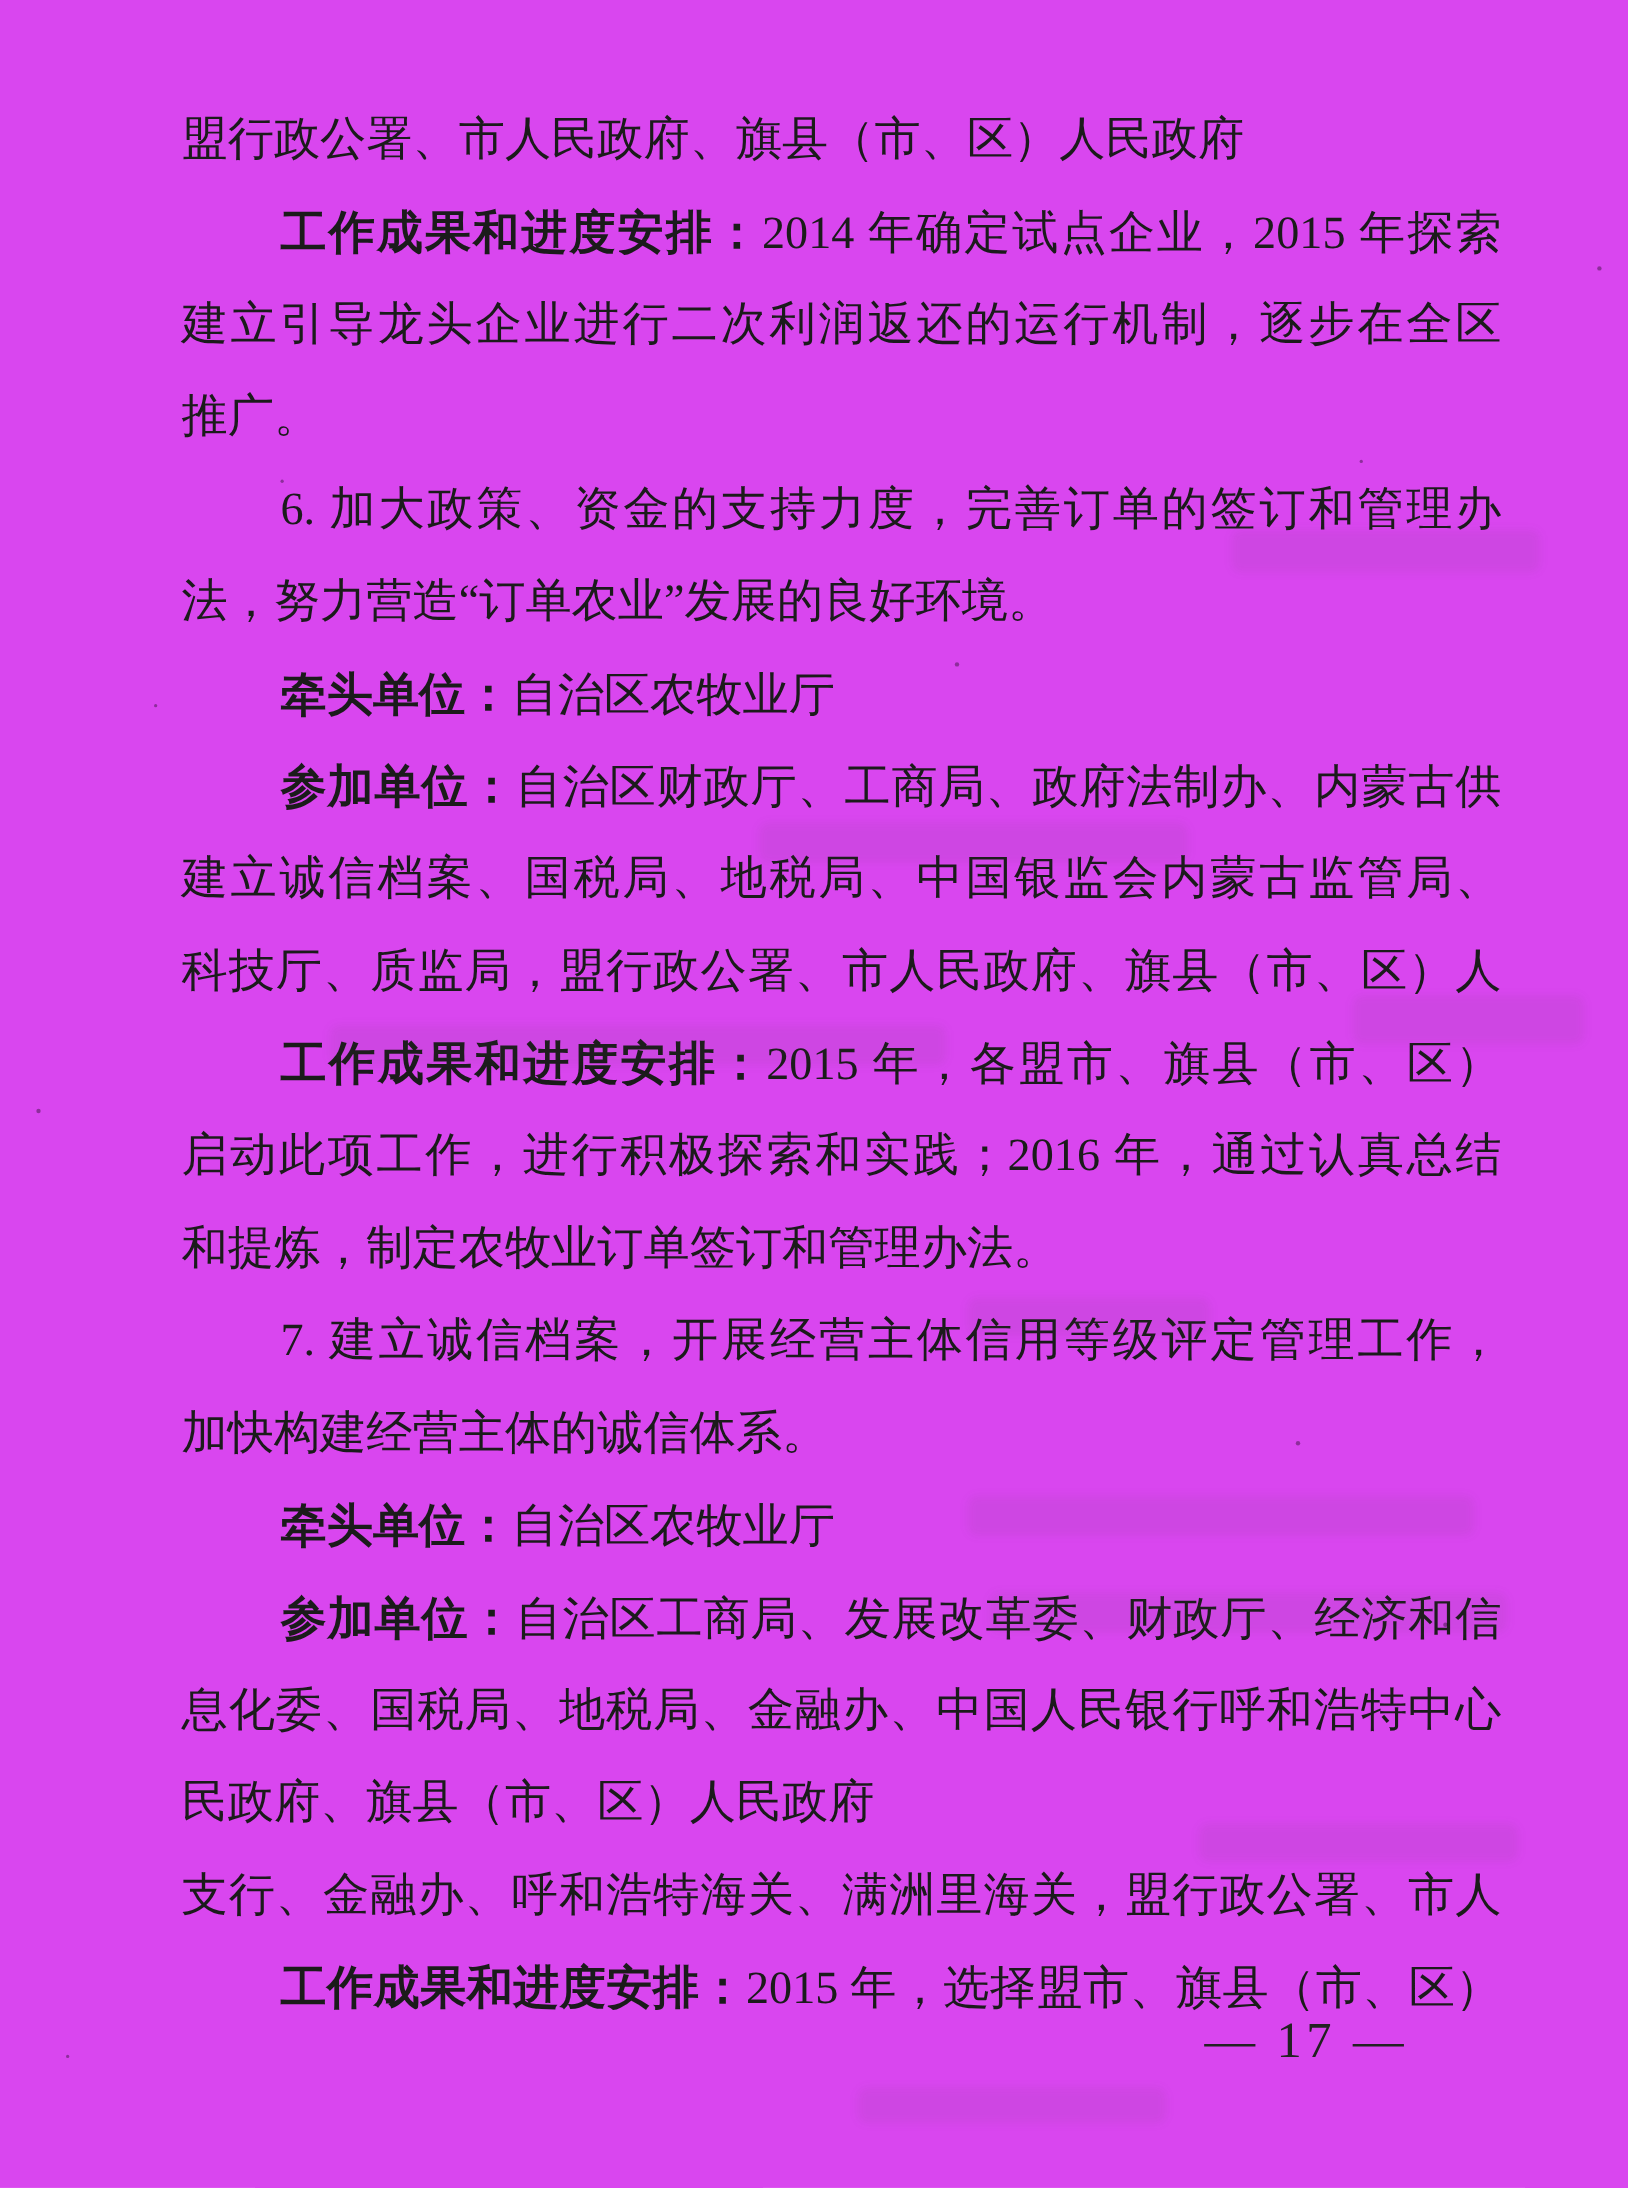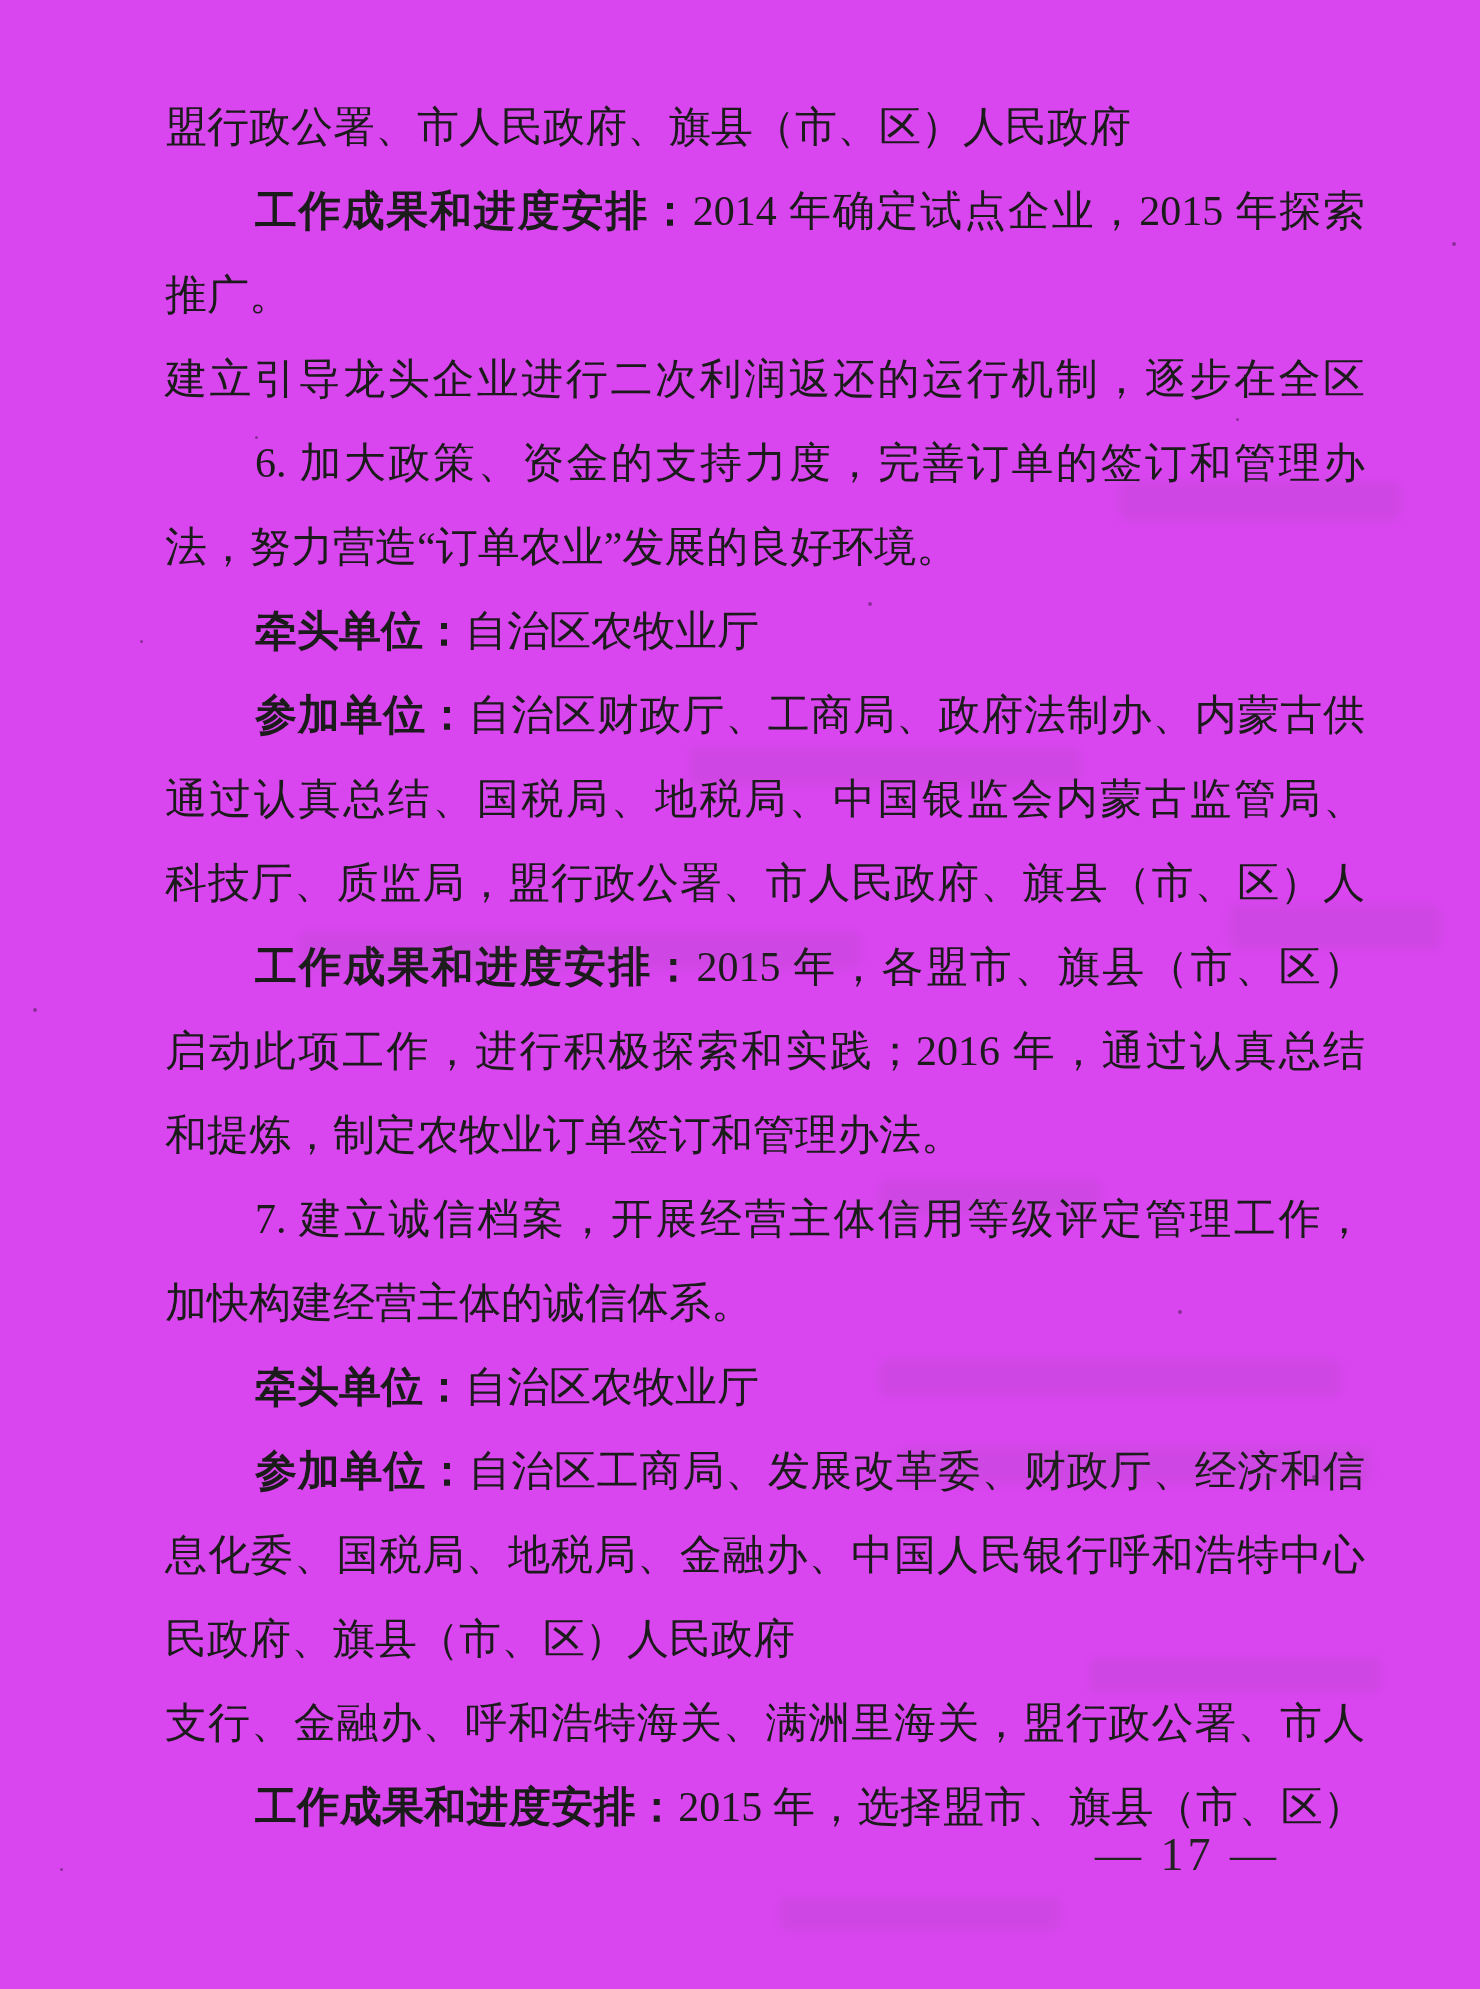--- a/index.html
+++ b/index.html
@@ -41,8 +41,8 @@
   <div class="doc">
       <div class="line">盟行政公署、市人民政府、旗县（市、区）人民政府</div>
       <div class="line indent justify"><span class="lead">工作成果和进度安排：</span>2014 年确定试点企业，2015 年探索</div>
+      <div class="line justify">建立引导龙头企业进行二次利润返还的运行机制，逐步在全区</div>
       <div class="line">推广。</div>
-      <div class="line justify">建立引导龙头企业进行二次利润返还的运行机制，逐步在全区</div>
       <div class="line indent justify">6. 加大政策、资金的支持力度，完善订单的签订和管理办</div>
       <div class="line">法，努力营造“订单农业”发展的良好环境。</div>
       <div class="line indent"><span class="lead">牵头单位：</span>自治区农牧业厅</div>

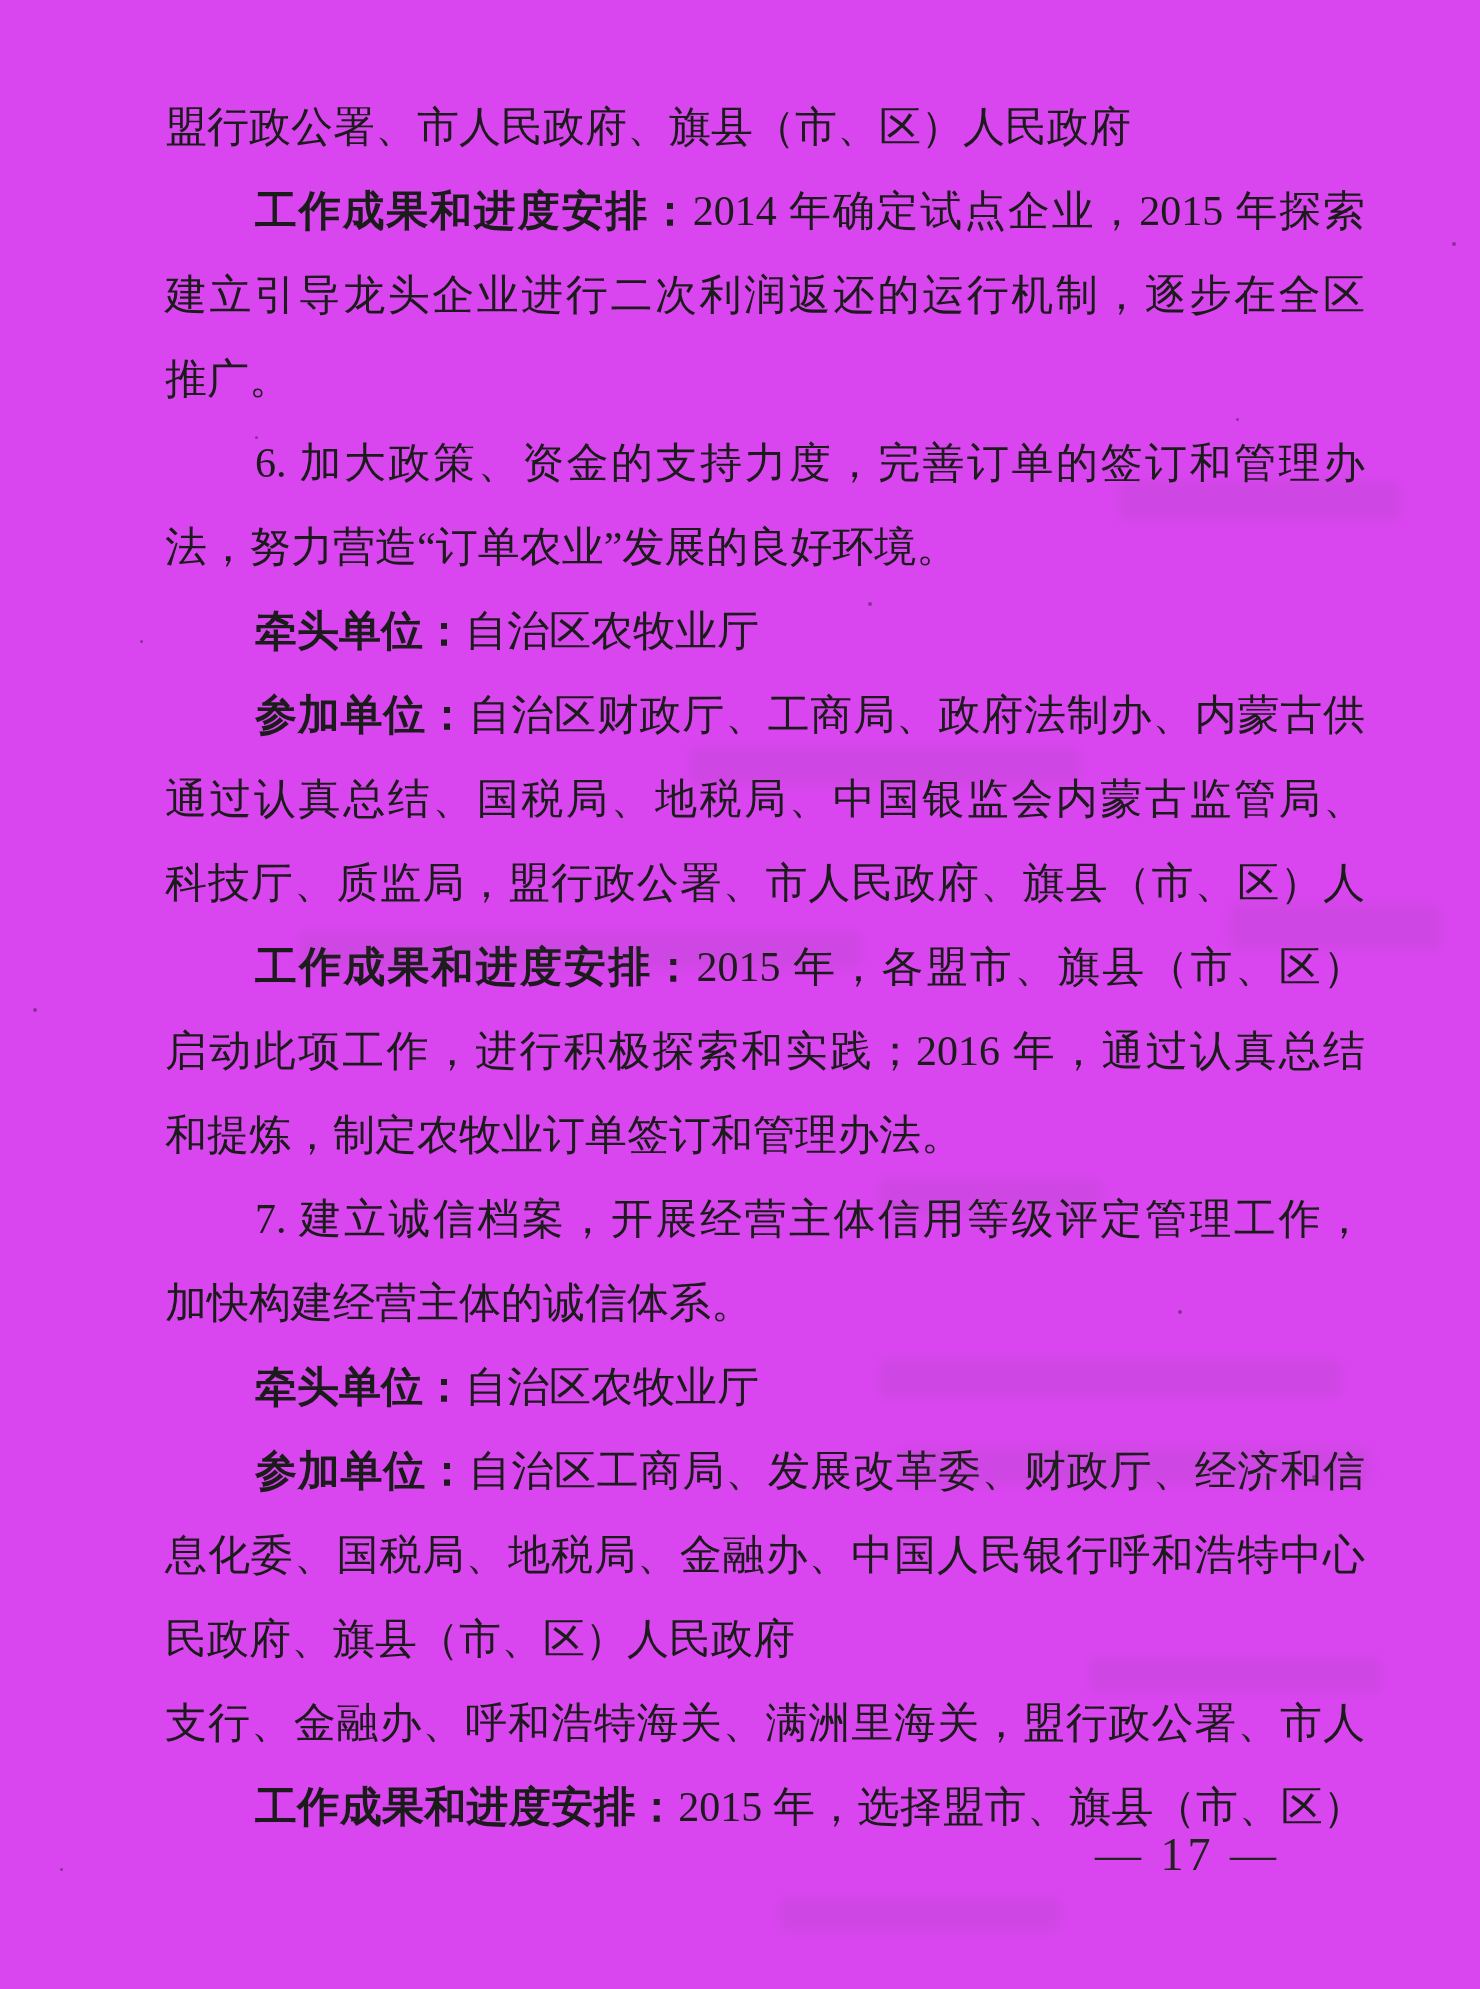--- a/index.html
+++ b/index.html
@@ -47,7 +47,7 @@
       <div class="line">法，努力营造“订单农业”发展的良好环境。</div>
       <div class="line indent"><span class="lead">牵头单位：</span>自治区农牧业厅</div>
       <div class="line indent justify"><span class="lead">参加单位：</span>自治区财政厅、工商局、政府法制办、内蒙古供</div>
-      <div class="line justify">通过认真总结、国税局、地税局、中国银监会内蒙古监管局、</div>
+      <div class="line justify">建立诚信档案、国税局、地税局、中国银监会内蒙古监管局、</div>
       <div class="line justify">科技厅、质监局，盟行政公署、市人民政府、旗县（市、区）人</div>
       <div class="line indent justify"><span class="lead">工作成果和进度安排：</span>2015 年，各盟市、旗县（市、区）</div>
       <div class="line justify">启动此项工作，进行积极探索和实践；2016 年，通过认真总结</div>

